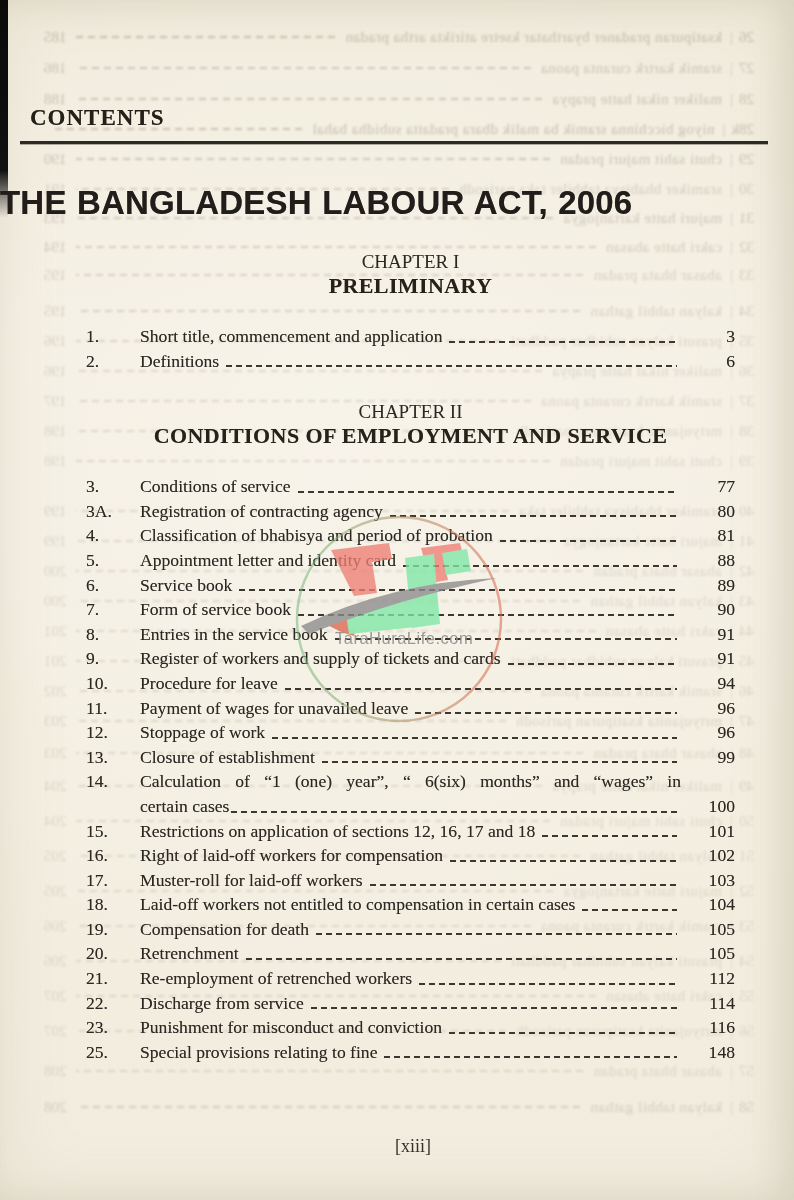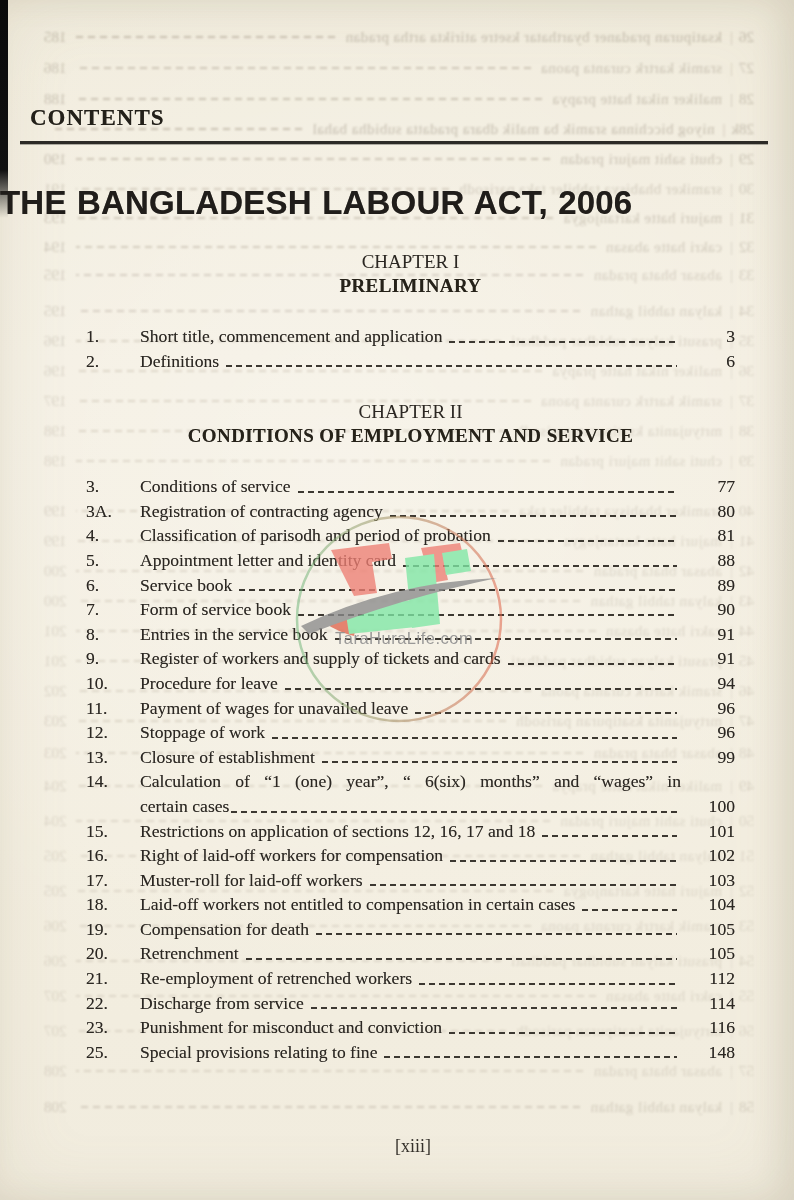--- a/index.html
+++ b/index.html
@@ -40,7 +40,7 @@
   .chapters{position:absolute;left:44px;top:250px;width:649px;margin-left:42px;}
   .chapter + .chapter{margin-top:27px;}
   .ch-heading{text-align:center;font-size:19px;line-height:24px;color:#2b2722;}
-  .ch-sub{text-align:center;font-size:19px;line-height:24px;font-weight:bold;
+  .ch-sub{text-align:center;font-size:22px;line-height:24px;font-weight:bold;
     letter-spacing:.4px;color:#262219;text-shadow:0 0 .5px rgba(0,0,0,.4);}
   .entries{margin-top:26px;}
   .row{display:flex;align-items:flex-end;font-size:17.6px;line-height:24.6px;

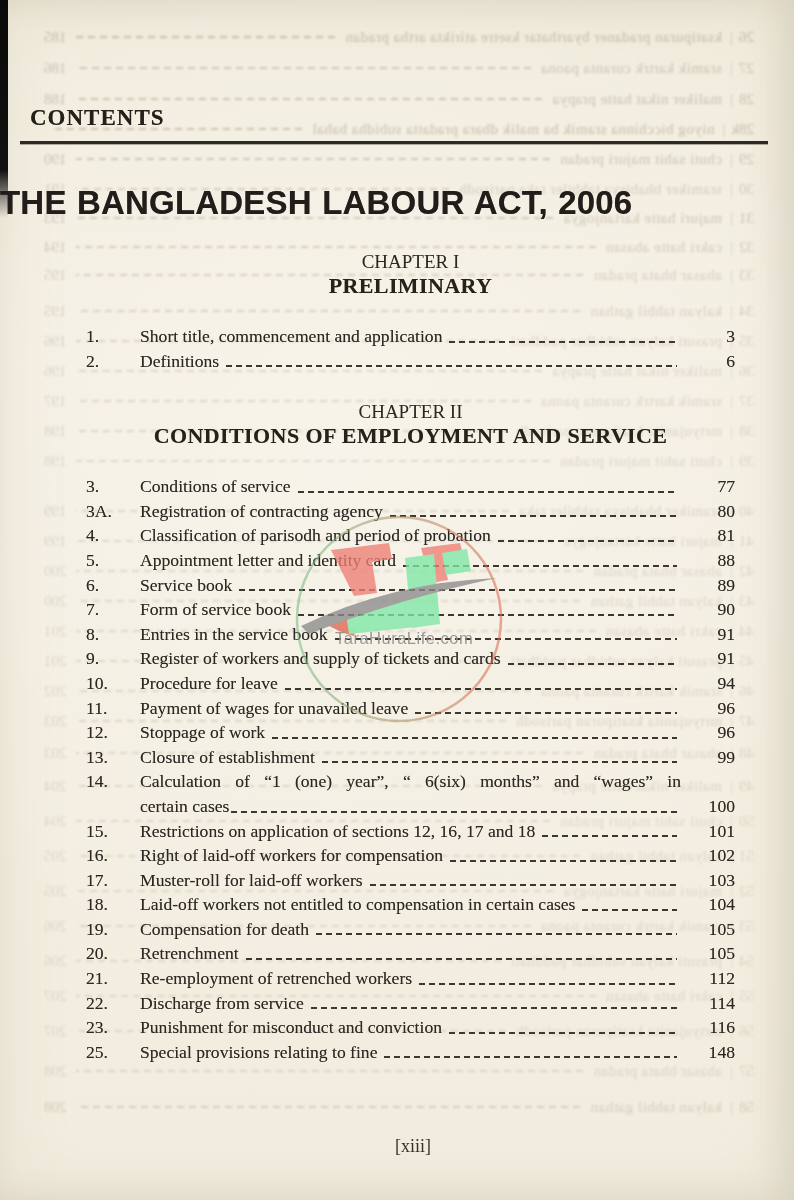--- a/index.html
+++ b/index.html
@@ -348,7 +348,7 @@
             </div>
             <div class="row">
               <span class="num">4.</span>
-              <span class="title">Classification of parisodh and period of probation</span>
+              <span class="title">Classification of bhabisya and period of probation</span>
               <span class="leader"></span>
               <span class="pg">81</span>
             </div>

